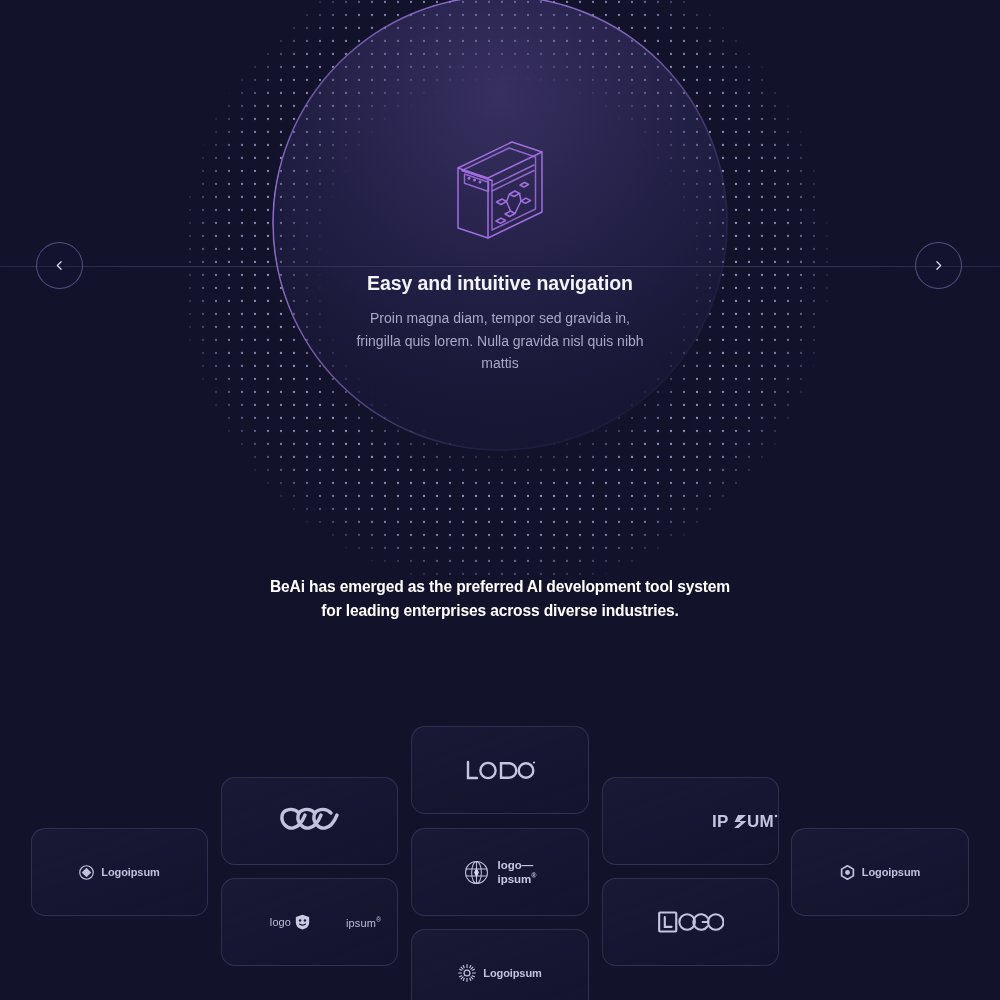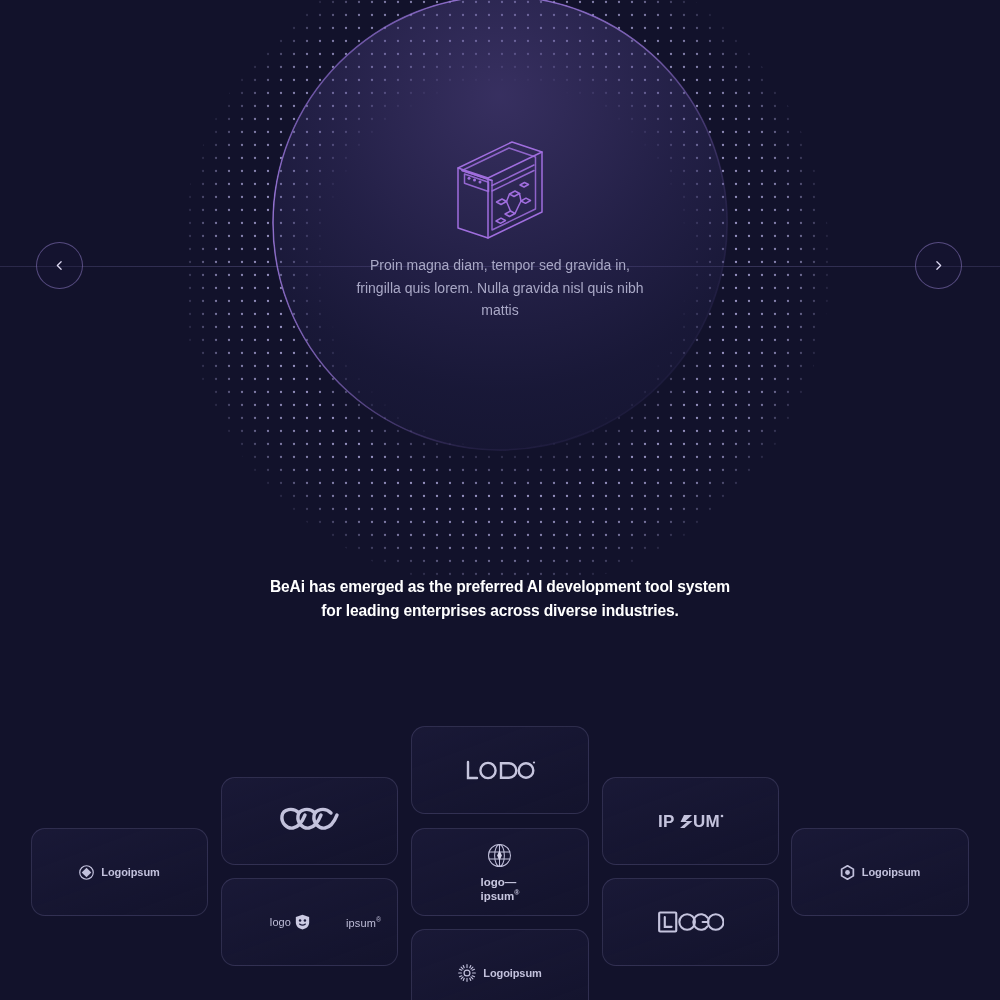--- a/index.html
+++ b/index.html
@@ -171,6 +171,7 @@
         <path d="M63 75.5 L69 63"></path>
       </svg>
 
+      <div class="hero-title">Easy and intuitive navigation</div>
       <div class="hero-desc">Proin magna diam, tempor sed gravida in, fringilla quis lorem. Nulla gravida nisl quis nibh mattis</div>
     </div>
 

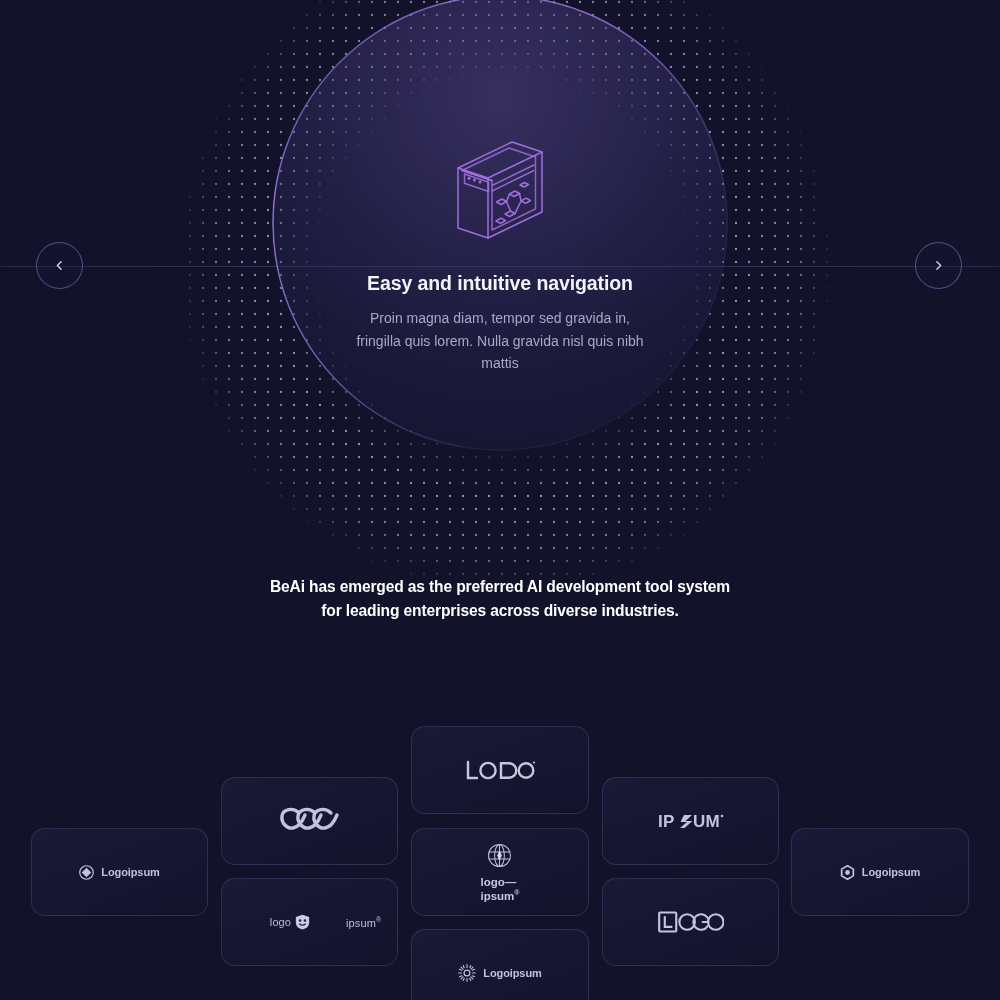--- a/index.html
+++ b/index.html
@@ -211,7 +211,7 @@
       </svg>
     </div>
 
-    <div class="logo-card" style="left:602px; top:77px; width:177px; height:88px;">
+    <div class="logo-card" style="left:602px; top:77px; width:177px; height:88px;justify-content:flex-end;">
       <svg width="66" height="20" viewBox="0 0 66 20">
         <text x="0" y="16" font-family="Liberation Sans, sans-serif" font-size="17" font-weight="700" fill="#c4c3dd" letter-spacing="0.3">IP</text>
         <path d="M26 4 L34 4 L27.5 10 L34.5 10 L26.5 17 L22 17 L29 11 L22.5 11 Z" fill="#c4c3dd"></path>

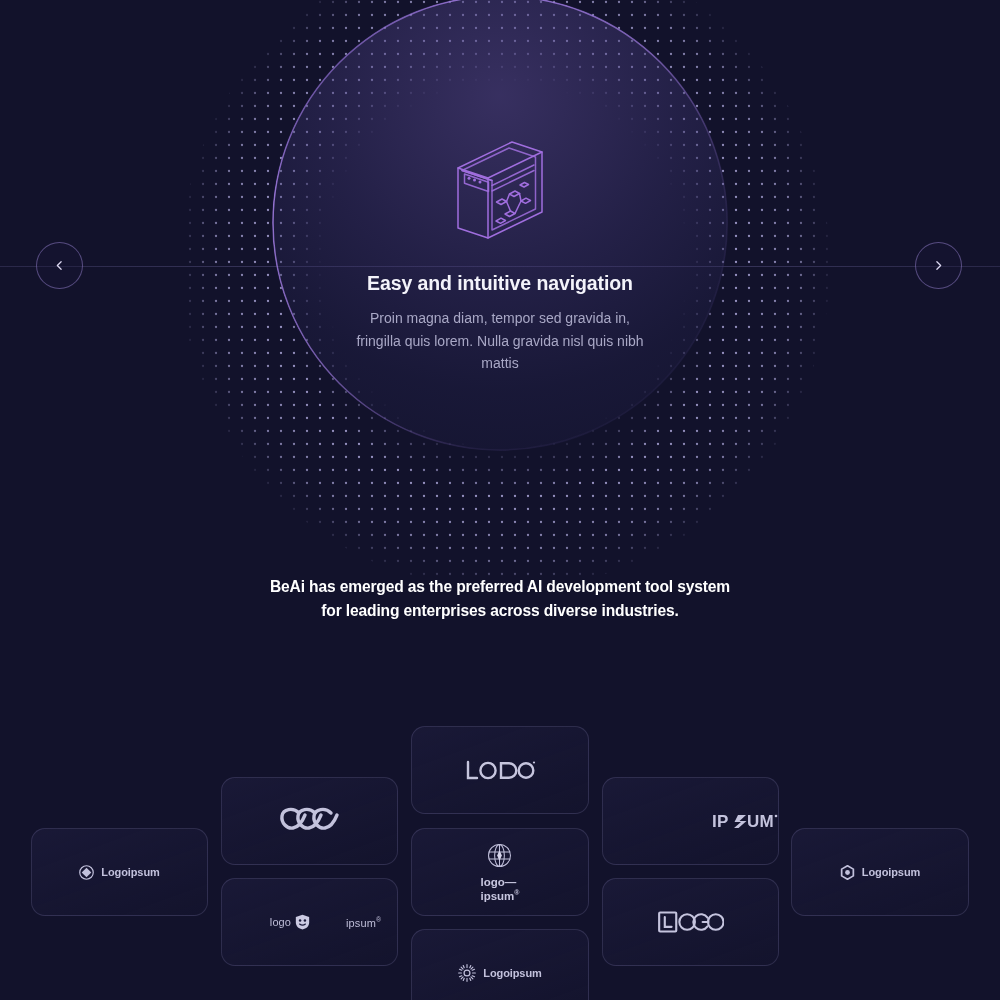--- a/index.html
+++ b/index.html
@@ -231,7 +231,7 @@
     </div>
 
     <div class="logo-card" style="left:411px; top:128px; width:178px; height:88px;">
-      <div class="lm" style="flex-direction:column;">
+      <div class="lm" style="">
         <svg width="27" height="27" viewBox="0 0 30 30" fill="none" stroke="#c0bfda" stroke-width="1.15">
           <circle cx="15" cy="15" r="12.2"></circle>
           <ellipse cx="15" cy="15" rx="5.4" ry="12.2"></ellipse>

